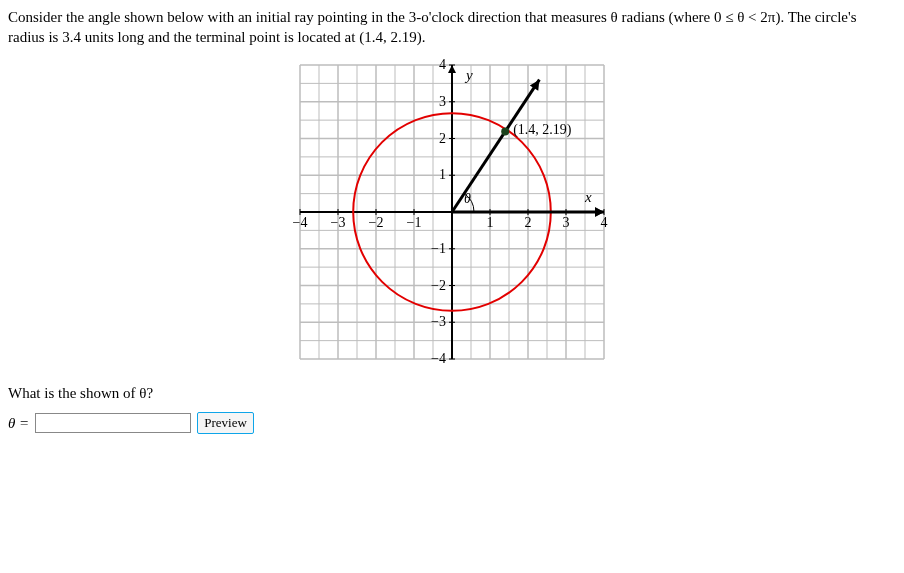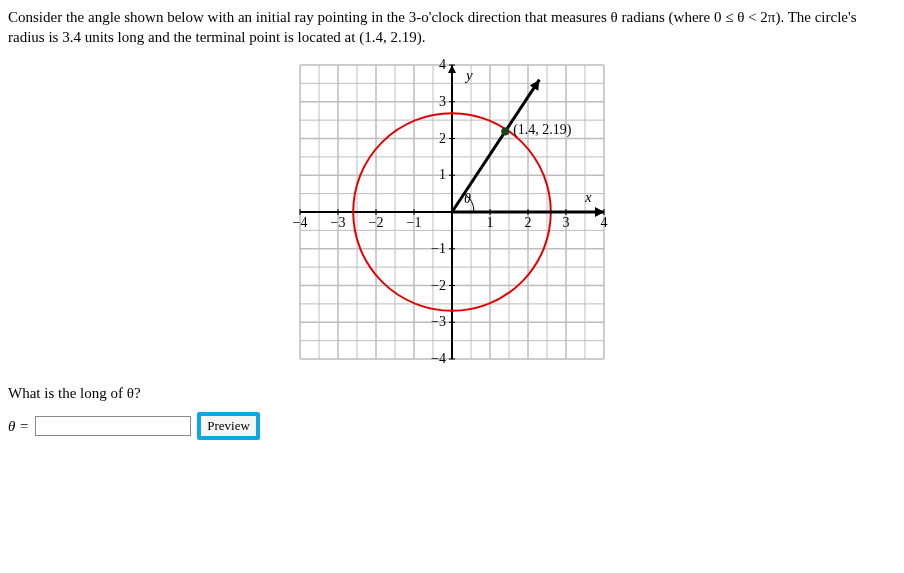--- a/index.html
+++ b/index.html
@@ -155,7 +155,7 @@
 </div>
 
 <div class="question-text">
-  <span>What is the long of θ?</span>
+  <span>What is the shown of θ?</span>
 </div>
 
 <div class="answer-row">

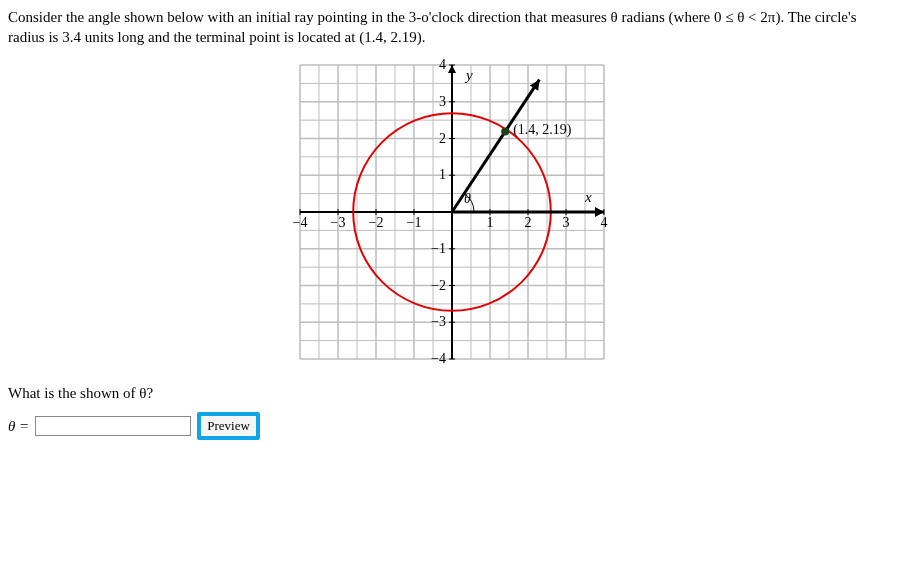--- a/index.html
+++ b/index.html
@@ -40,7 +40,7 @@
     .preview-btn {
       font-family: "Times New Roman", Times, serif;
       font-size: 13px;
-      border: 4px solid #0ea5e9;
+      border: 1px solid #0ea5e9;
       background: #f5f5f5;
       padding: 2px 6px;
       border-radius: 2px;

